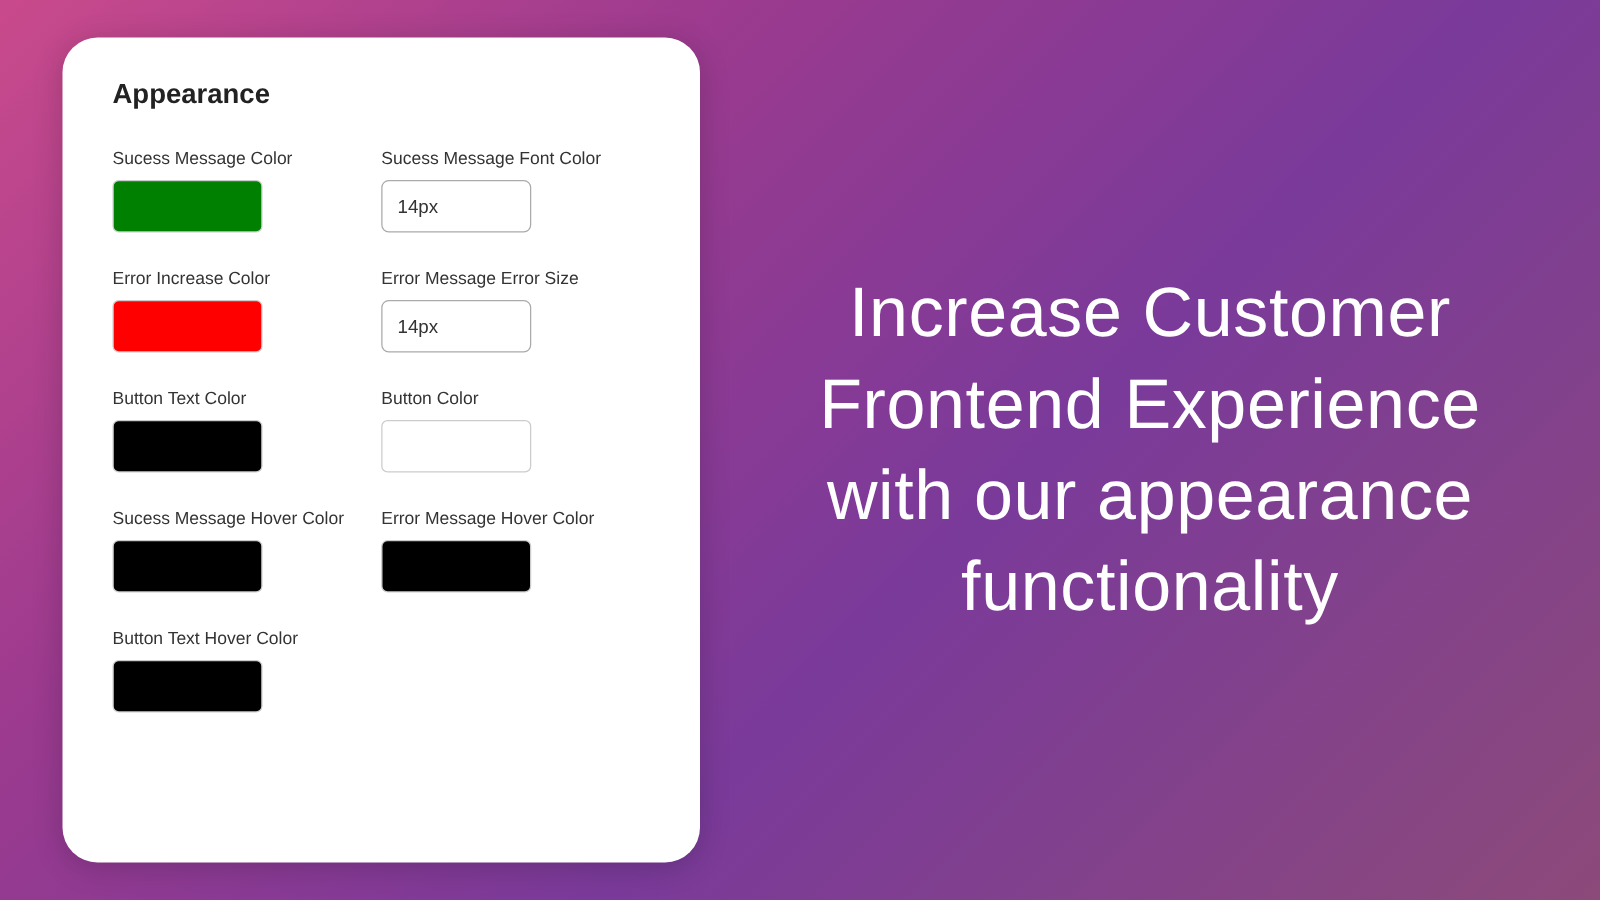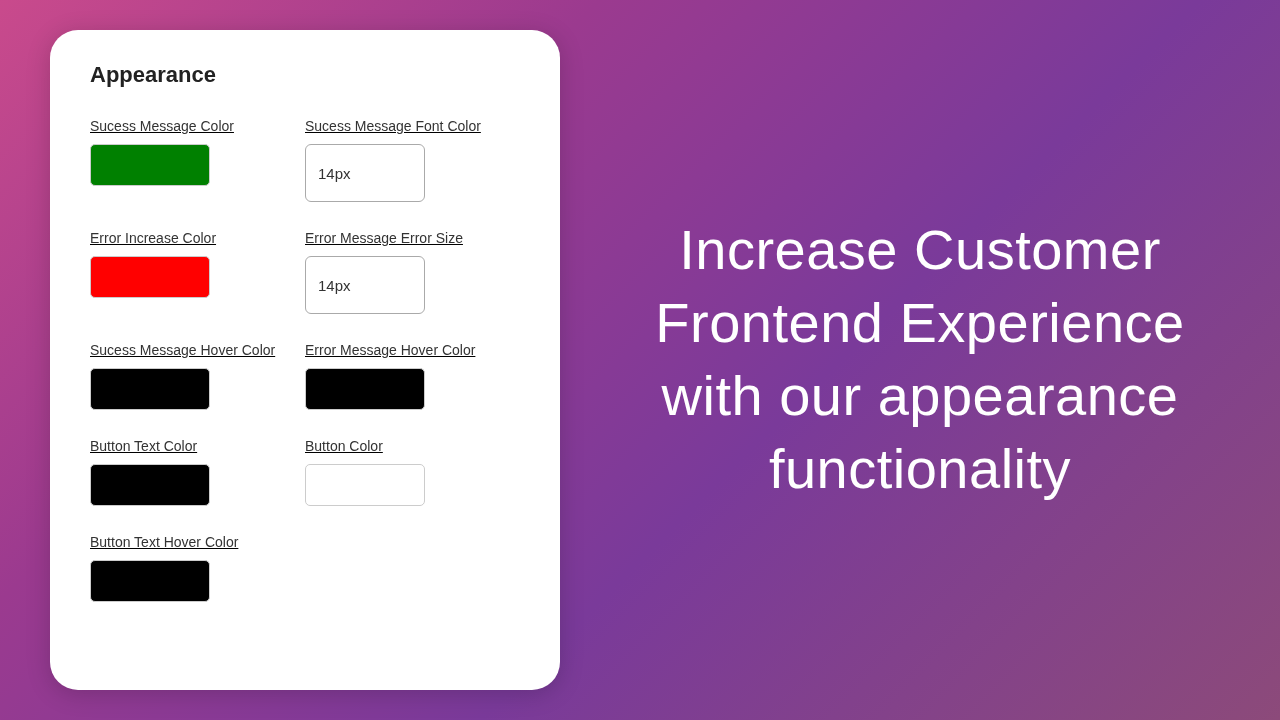--- a/index.html
+++ b/index.html
@@ -39,7 +39,6 @@
 
     .form-section {
       margin-bottom: 28px;
-      text-decoration: underline;
     }
 
     .form-section:last-child {

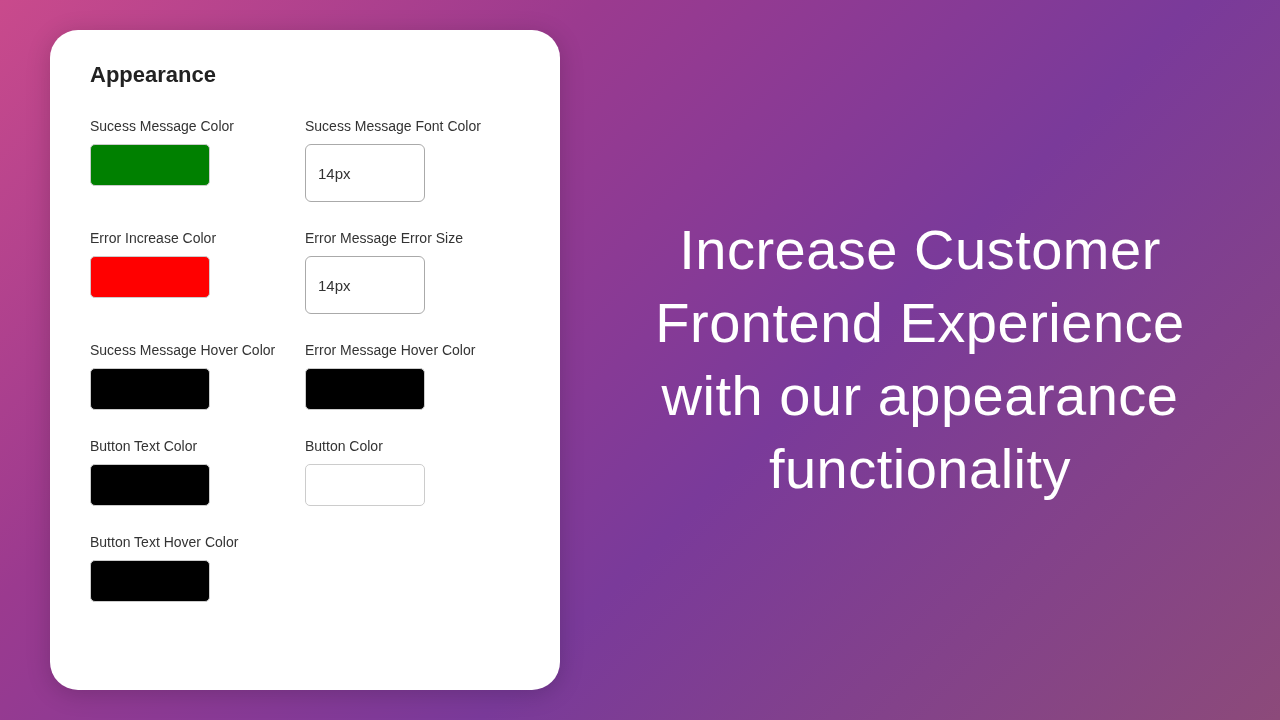--- a/index.html
+++ b/index.html
@@ -63,7 +63,7 @@
 
     .font-size-input {
       width: 120px;
-      height: 58px;
+      height: 42px;
       border: 1.5px solid #aaa;
       border-radius: 6px;
       font-size: 15px;

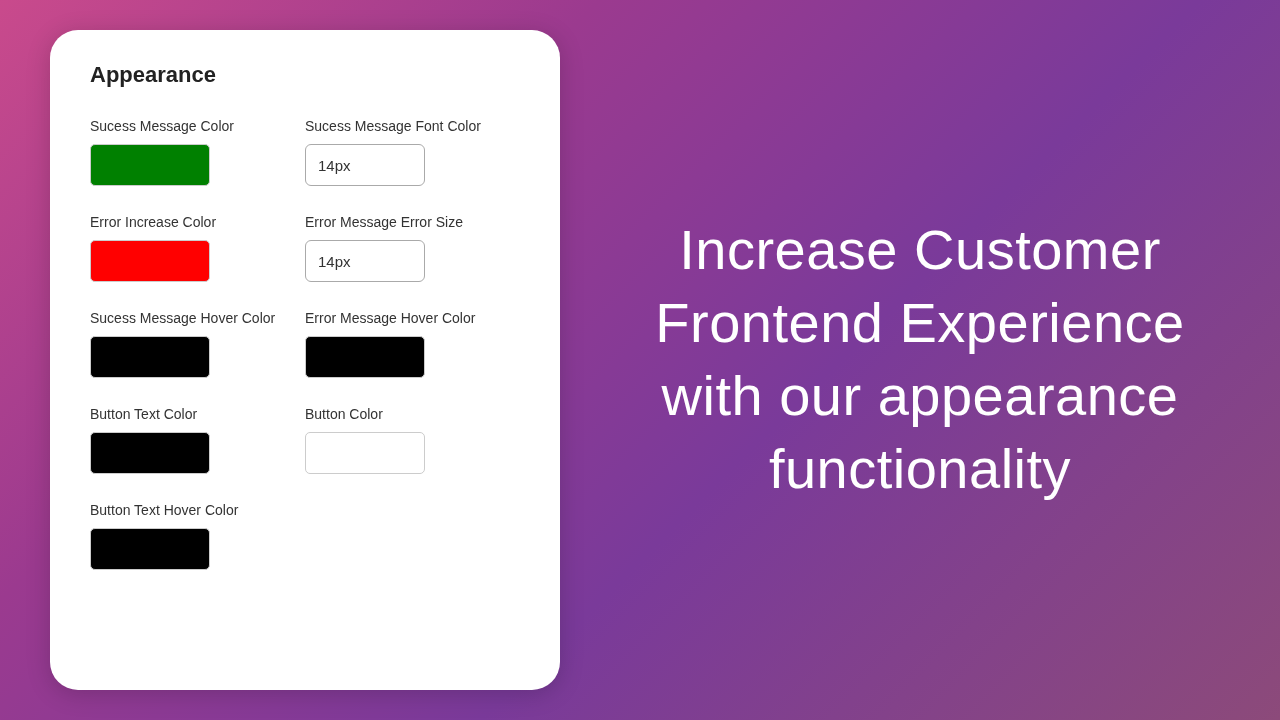--- a/index.html
+++ b/index.html
@@ -131,23 +131,23 @@
 
   <div class="row-pair">
     <div class="form-section">
+      <label class="field-label">Button Text Color</label>
+      <div class="color-swatch" style="background-color: #000000;"></div>
+    </div>
+    <div class="form-section">
+      <label class="field-label">Button Color</label>
+      <div class="color-swatch" style="background-color: #ffffff; border: 1.5px solid #ccc;"></div>
+    </div>
+  </div>
+
+  <div class="row-pair">
+    <div class="form-section">
       <label class="field-label">Sucess Message Hover Color</label>
       <div class="color-swatch" style="background-color: #000000;"></div>
     </div>
     <div class="form-section">
       <label class="field-label">Error Message Hover Color</label>
       <div class="color-swatch" style="background-color: #000000;"></div>
-    </div>
-  </div>
-
-  <div class="row-pair">
-    <div class="form-section">
-      <label class="field-label">Button Text Color</label>
-      <div class="color-swatch" style="background-color: #000000;"></div>
-    </div>
-    <div class="form-section">
-      <label class="field-label">Button Color</label>
-      <div class="color-swatch" style="background-color: #ffffff; border: 1.5px solid #ccc;"></div>
     </div>
   </div>
 

